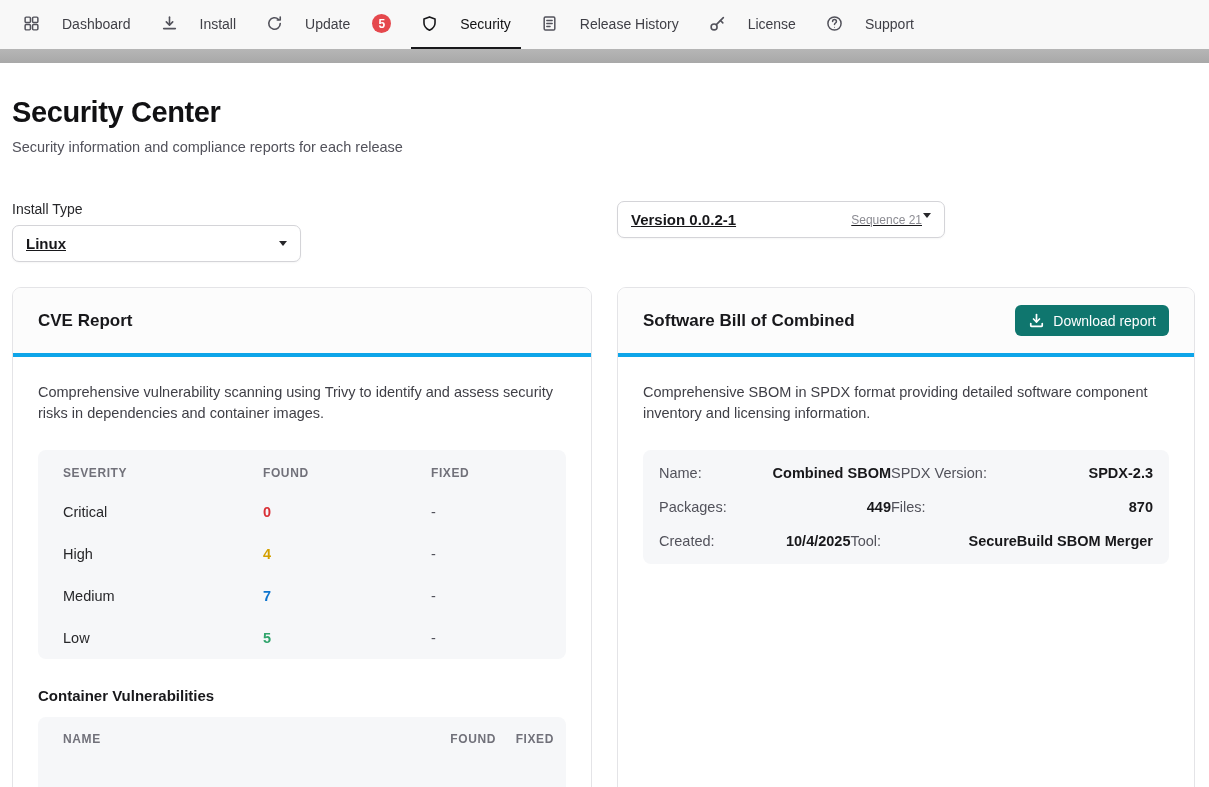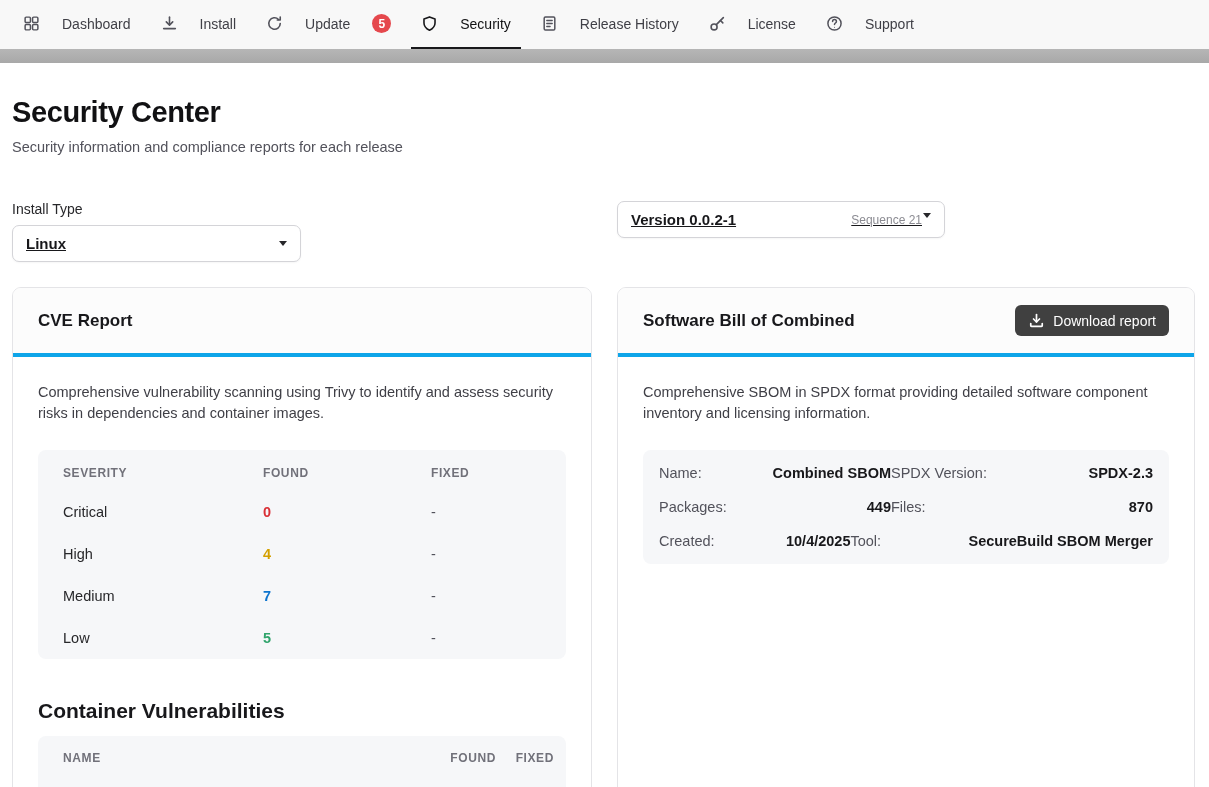--- a/index.html
+++ b/index.html
@@ -346,7 +346,7 @@
     <section class="card">
       <div class="card-header">
         <div class="card-title">Software Bill of Combined</div>
-        <button class="btn-primary" style="background: #404040;">
+        <button class="btn-primary" style="background: #0f766e;">
           <span class="nicon" style="color:#fff">
             <svg width="16" height="16" viewBox="0 0 16 16" fill="none" stroke="currentColor" stroke-width="1.6" stroke-linecap="round" stroke-linejoin="round">
                 <path d="M8 2.4v6.8"></path>

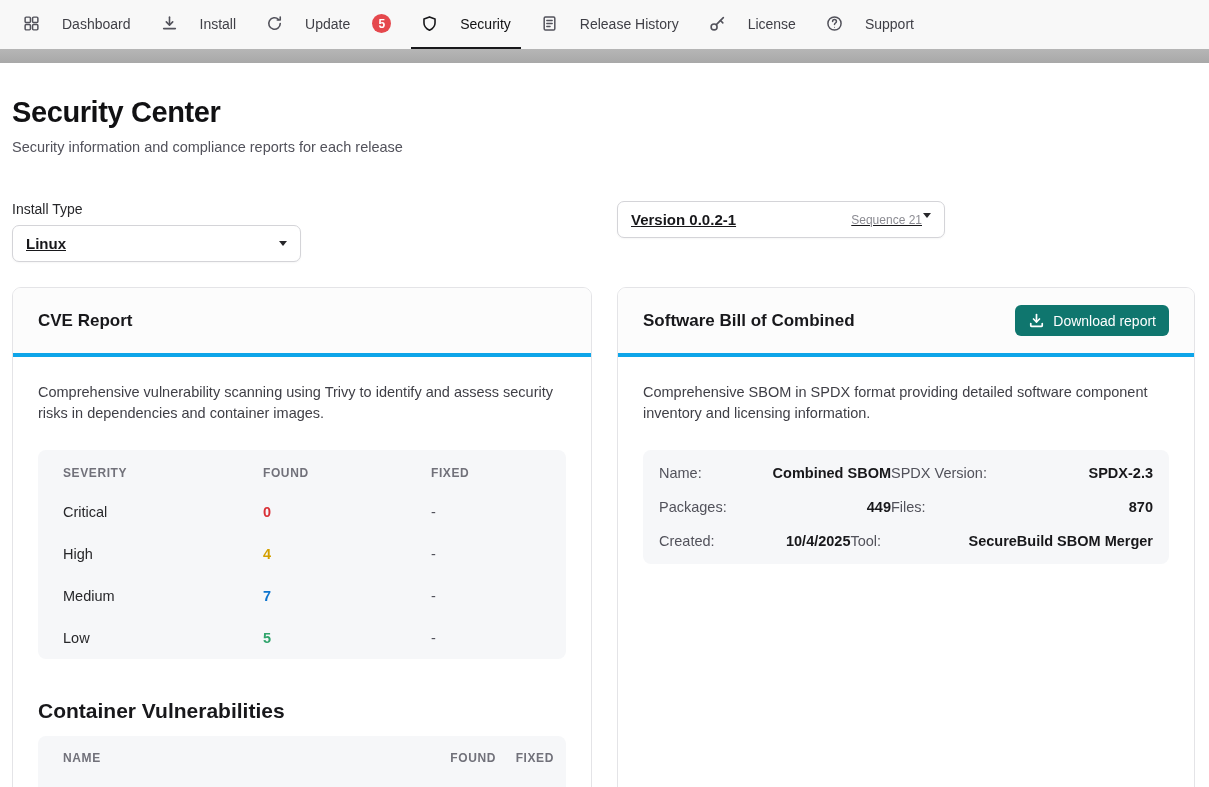--- a/index.html
+++ b/index.html
@@ -152,8 +152,8 @@
   .sev-fixed { font-size: 14.5px; color: #52525b; }
 
   .section-title {
-    margin: 40px 0 13px;
-    font-size: 21px;
+    margin: 28px 0 13px;
+    font-size: 15px;
     font-weight: 600;
     color: #18181b;
   }

